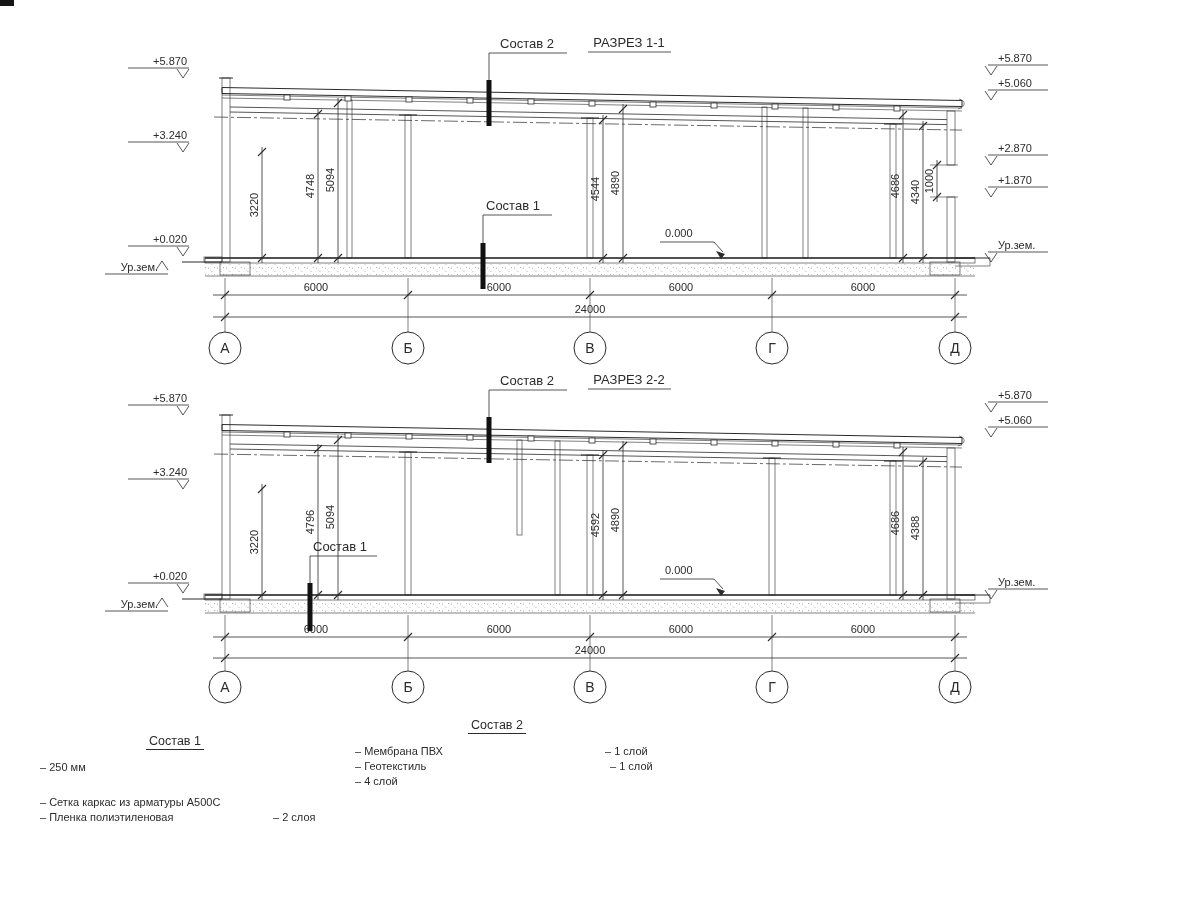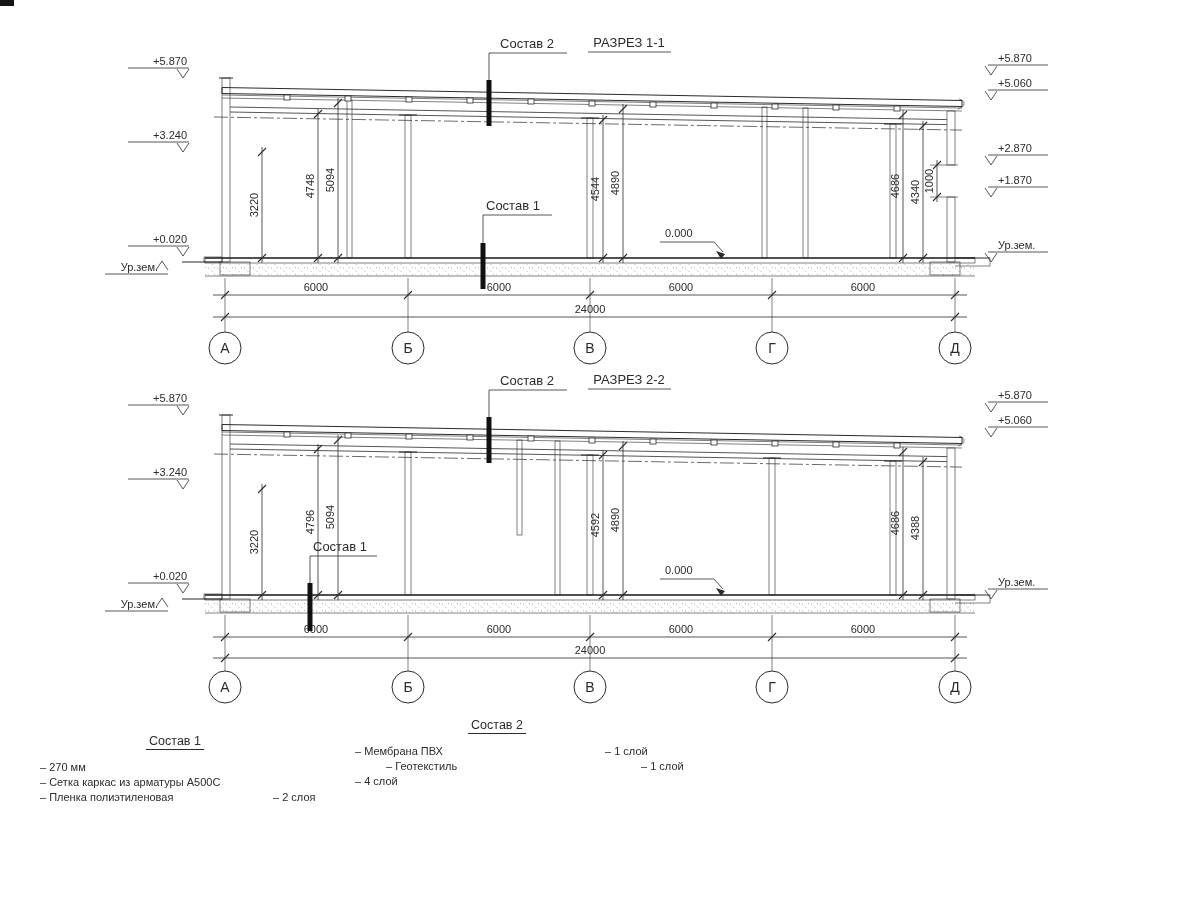--- a/index.html
+++ b/index.html
@@ -443,7 +443,7 @@
 <div class="comp" style="left:40px;top:734px;width:320px;">
   <div class="comp-title" style="width:270px;"><span>Состав 1</span></div>
   <div class="comp-row">
-    <div class="comp-val">– 270 мм</div>
+    <div class="comp-val">– 250 мм</div>
   </div>
   <div class="comp-row">
     <div class="comp-text" style="width:233px;"><div>– Сетка каркас из арматуры А500С</div></div>

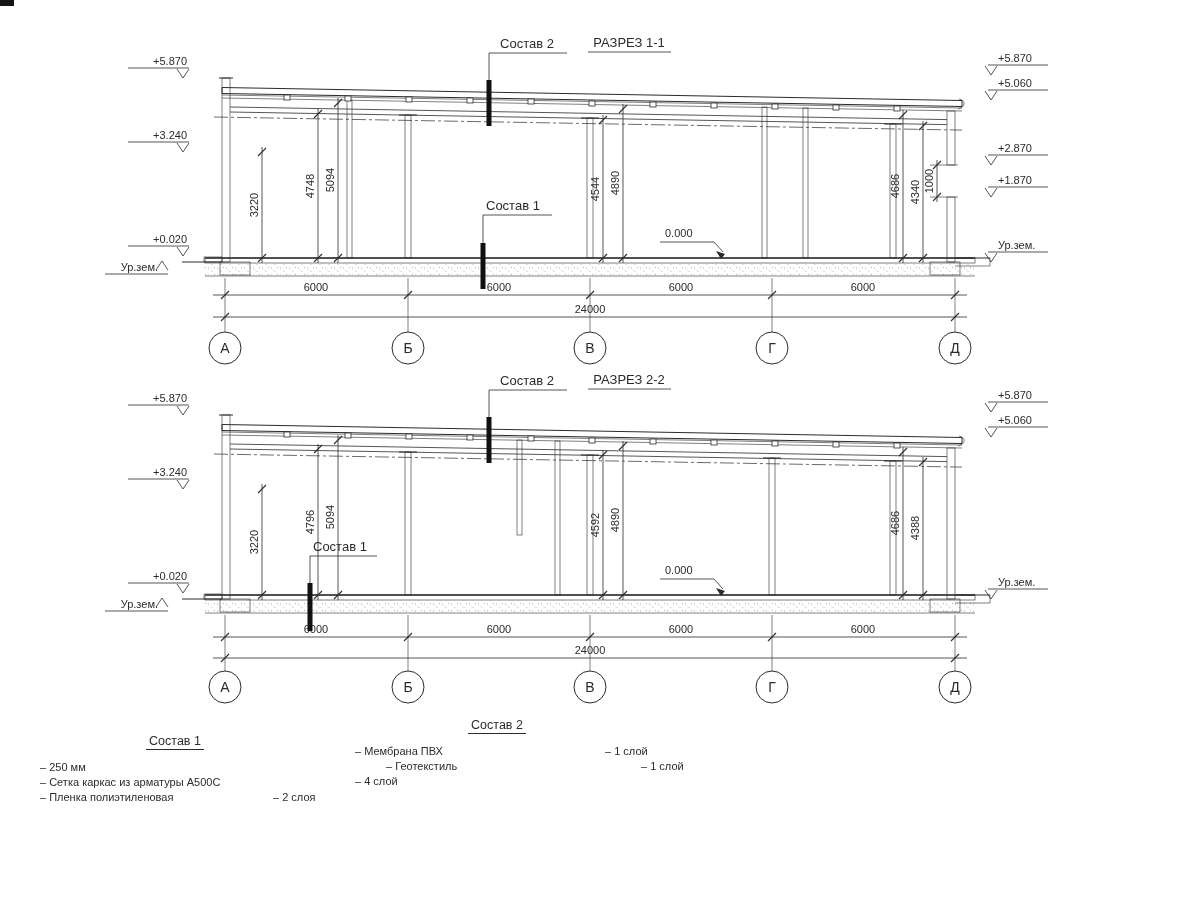--- a/index.html
+++ b/index.html
@@ -462,7 +462,7 @@
     <div class="comp-val">– 1 слой</div>
   </div>
   <div class="comp-row">
-    <div class="comp-text" style="width:255px;margin-left:31px;"><div>– Геотекстиль</div></div>
+    <div class="comp-text" style="width:255px;"><div>– Геотекстиль</div></div>
     <div class="comp-val">– 1 слой</div>
   </div>
   <div class="comp-row">

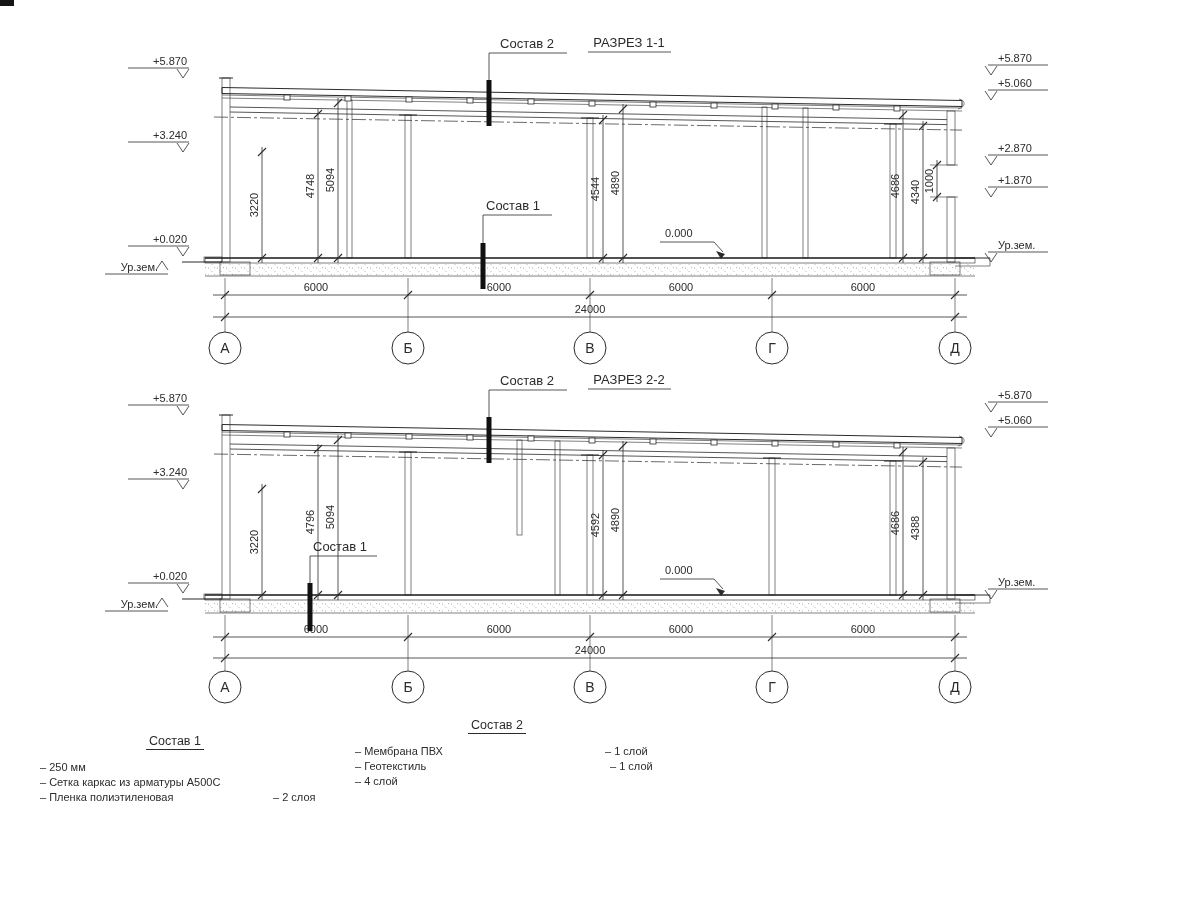--- a/index.html
+++ b/index.html
@@ -446,7 +446,7 @@
     <div class="comp-val">– 250 мм</div>
   </div>
   <div class="comp-row">
-    <div class="comp-text" style="width:233px;"><div>– Сетка каркас из арматуры А500С</div></div>
+    <div class="comp-text" style="width:233px;margin-top:20px;"><div>– Сетка каркас из арматуры А500С</div></div>
   </div>
   <div class="comp-row">
     <div class="comp-text" style="width:233px;"><div>– Пленка полиэтиленовая</div></div>

